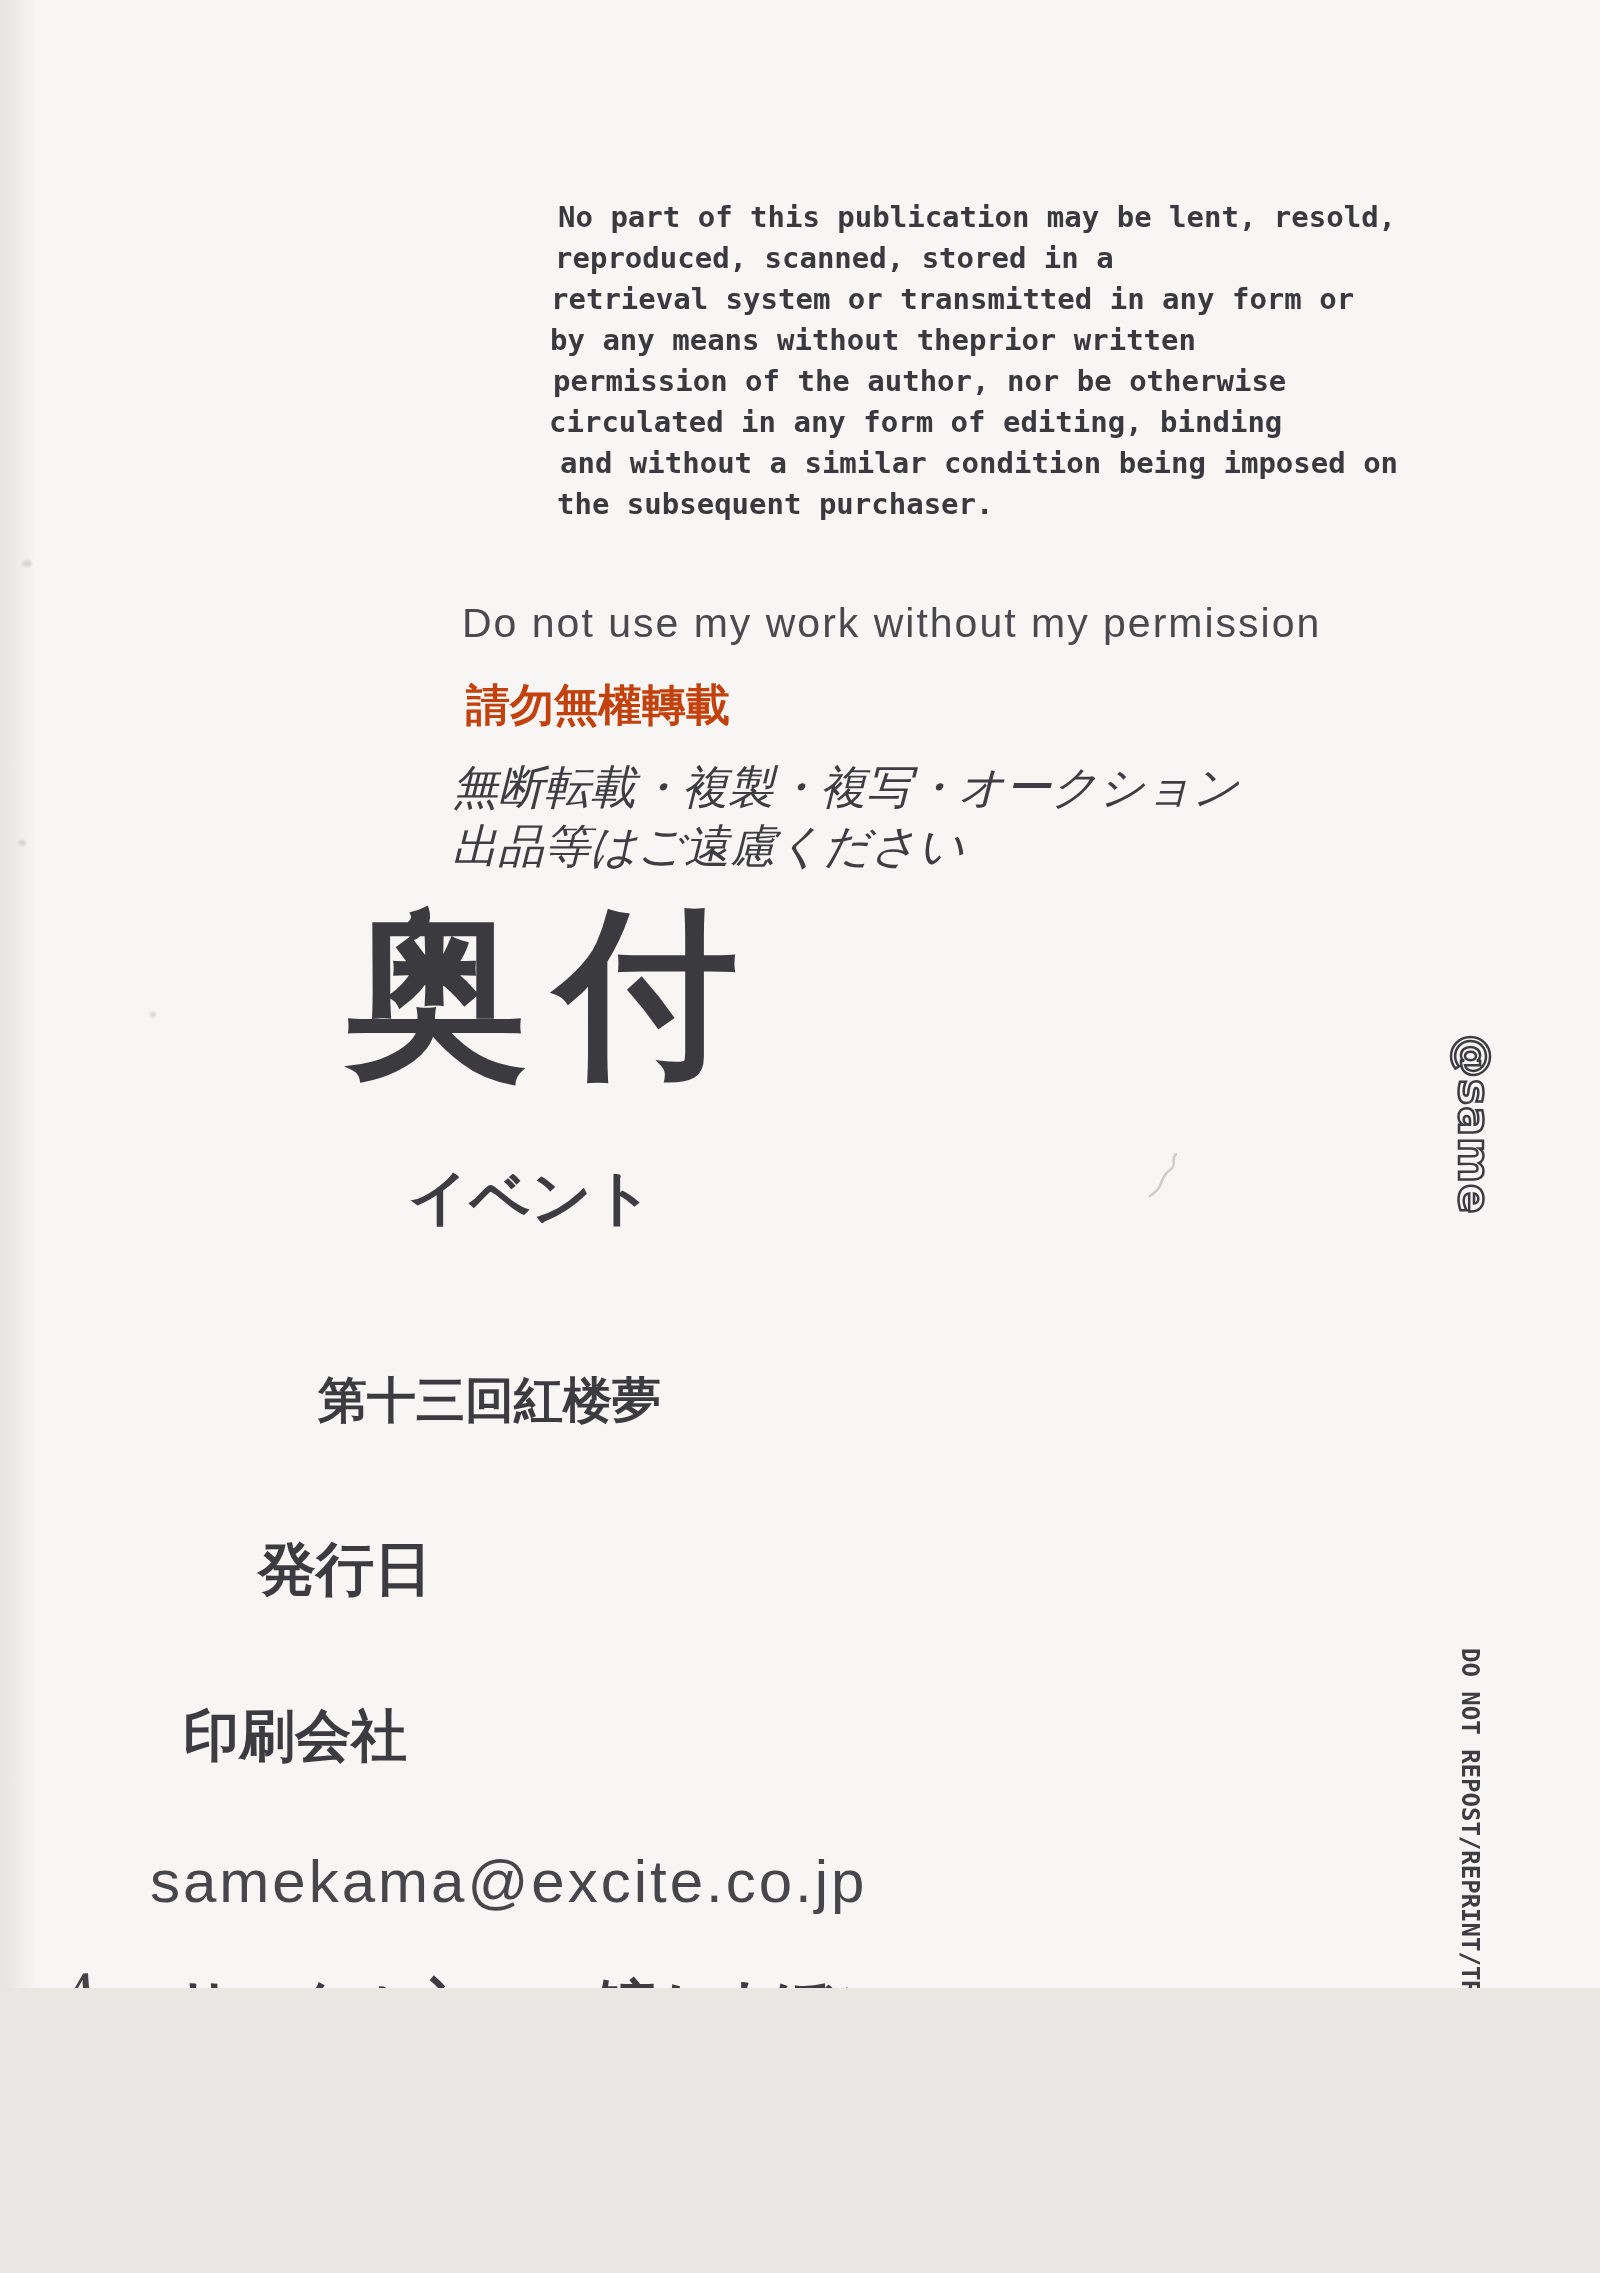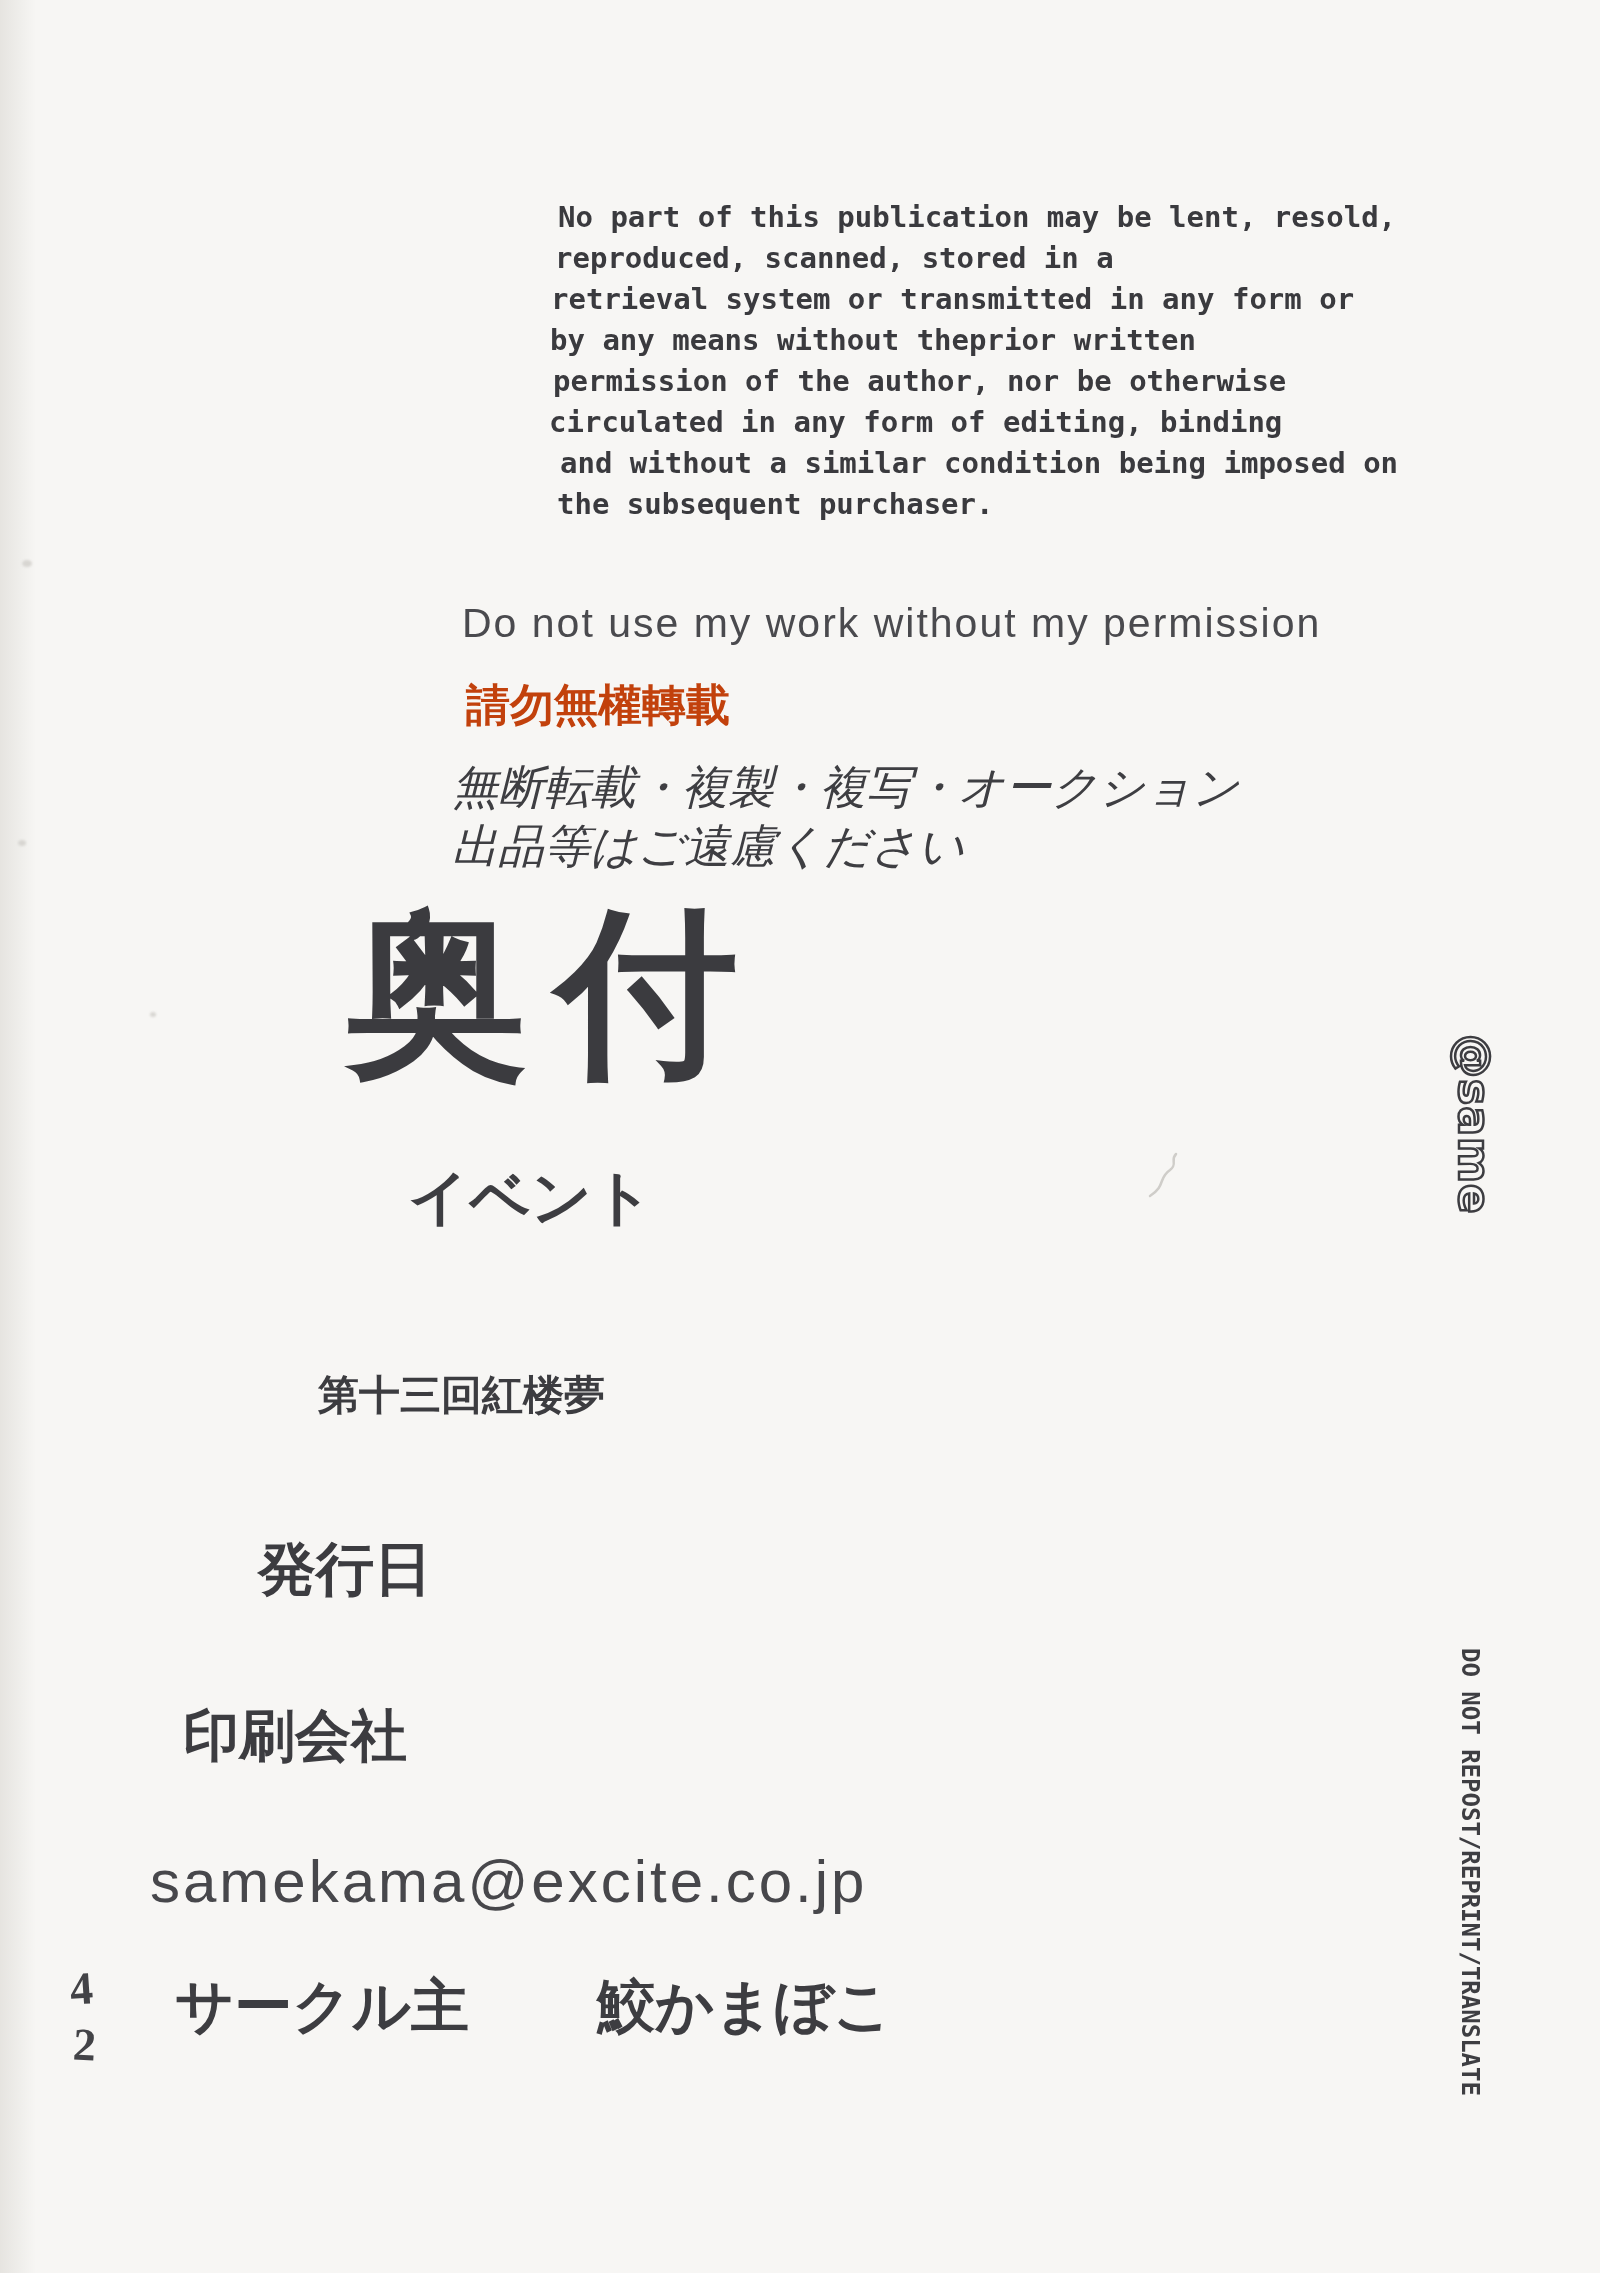--- a/index.html
+++ b/index.html
@@ -5,7 +5,7 @@
   html,body{margin:0;padding:0;background:#e9e7e3;}
   .page{
     position:relative;
-    width:1600px;height:2273px;
+    width:1600px;height:1988px;
     background:#f7f6f4;
     overflow:hidden;
     font-family:"Liberation Sans",sans-serif;

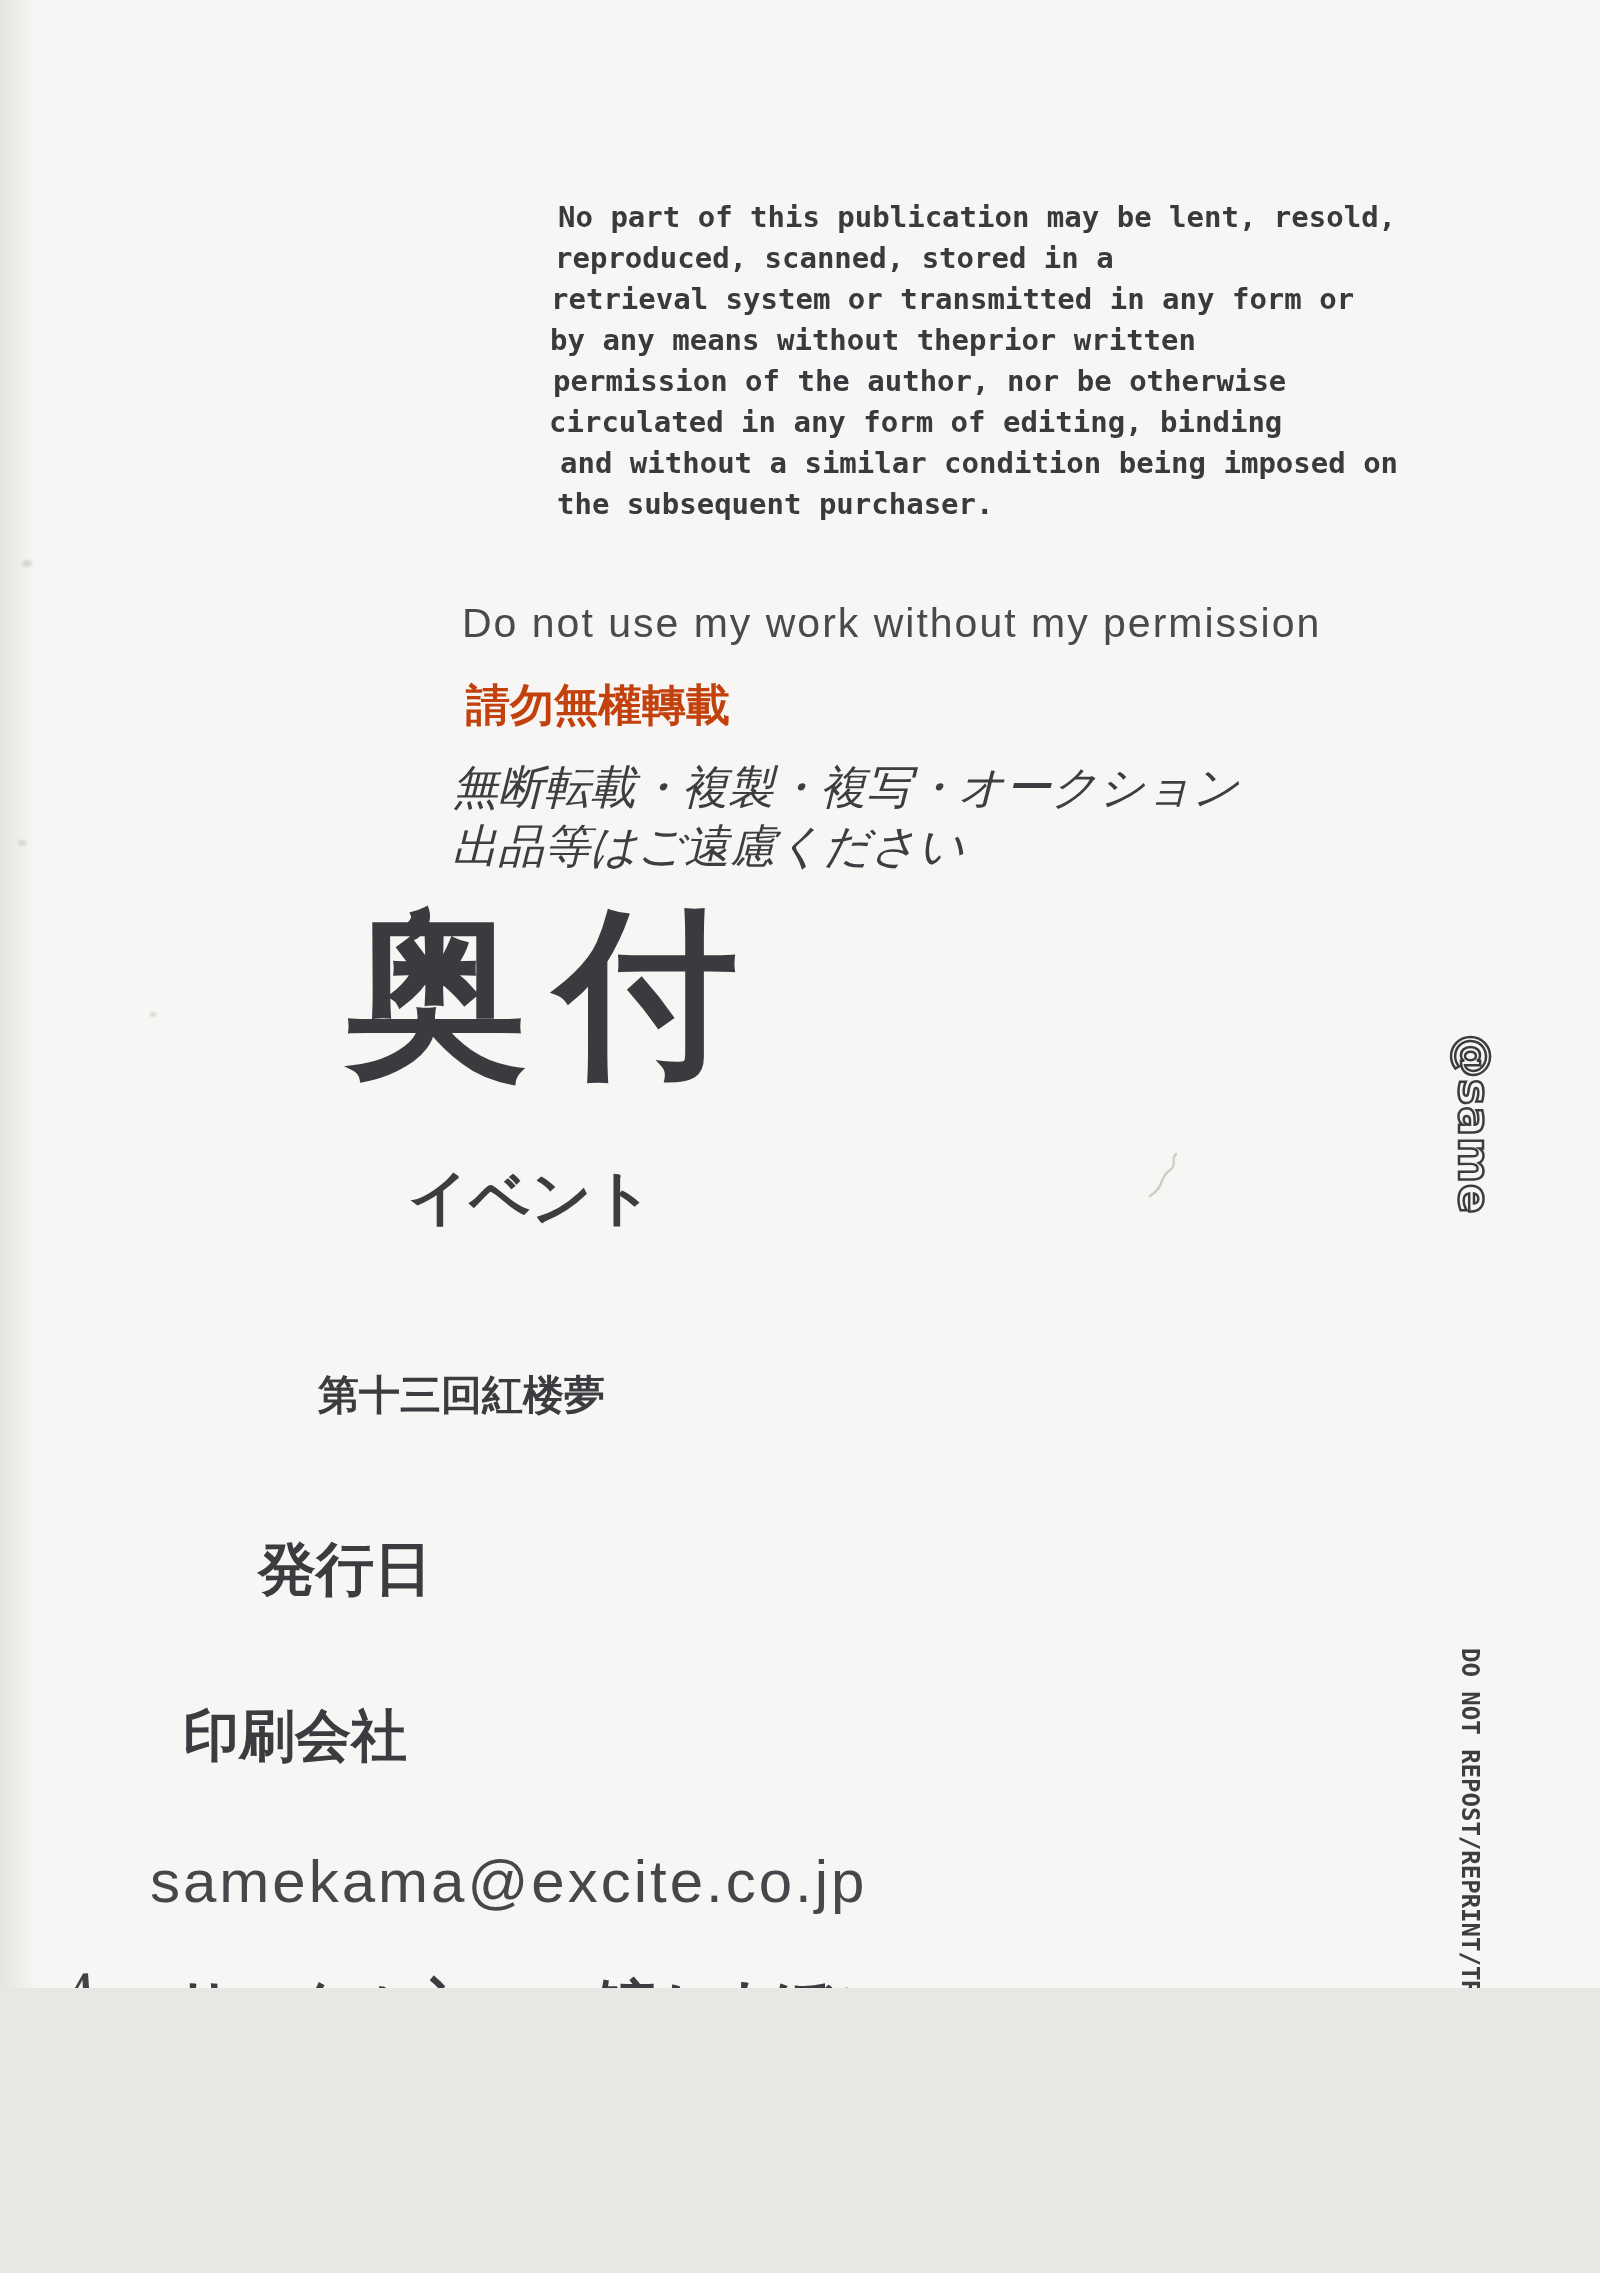--- a/index.html
+++ b/index.html
@@ -51,7 +51,7 @@
     letter-spacing:28px;color:#3b3b3f;line-height:1.1;
   }
   .event-label{left:408px;top:1158px;font-size:60px;font-family:"Liberation Serif","DejaVu Serif",serif;font-weight:600;color:#3d3d41;}
-  .event-name{left:318px;top:1368px;font-size:41px;font-weight:600;color:#3c3c40;}
+  .event-name{left:318px;top:1368px;font-size:49px;font-weight:600;color:#3c3c40;}
 
   .pub-label{left:258px;top:1531px;font-size:58px;font-weight:bold;color:#3c3c40;}
   .pub-value{left:522px;top:1534px;font-size:58px;letter-spacing:2px;color:#404044;}

